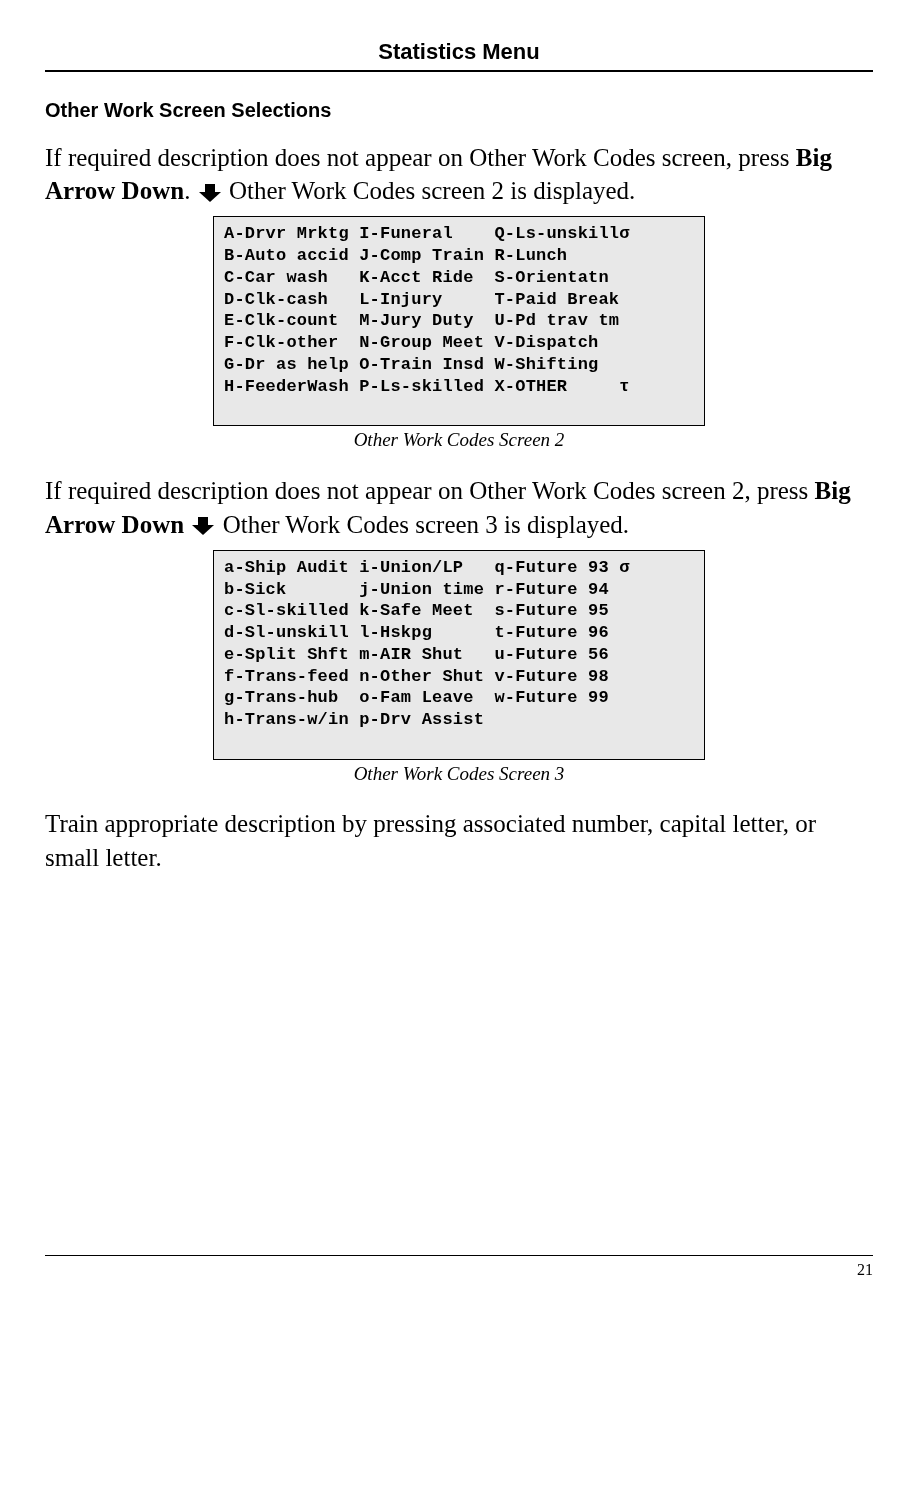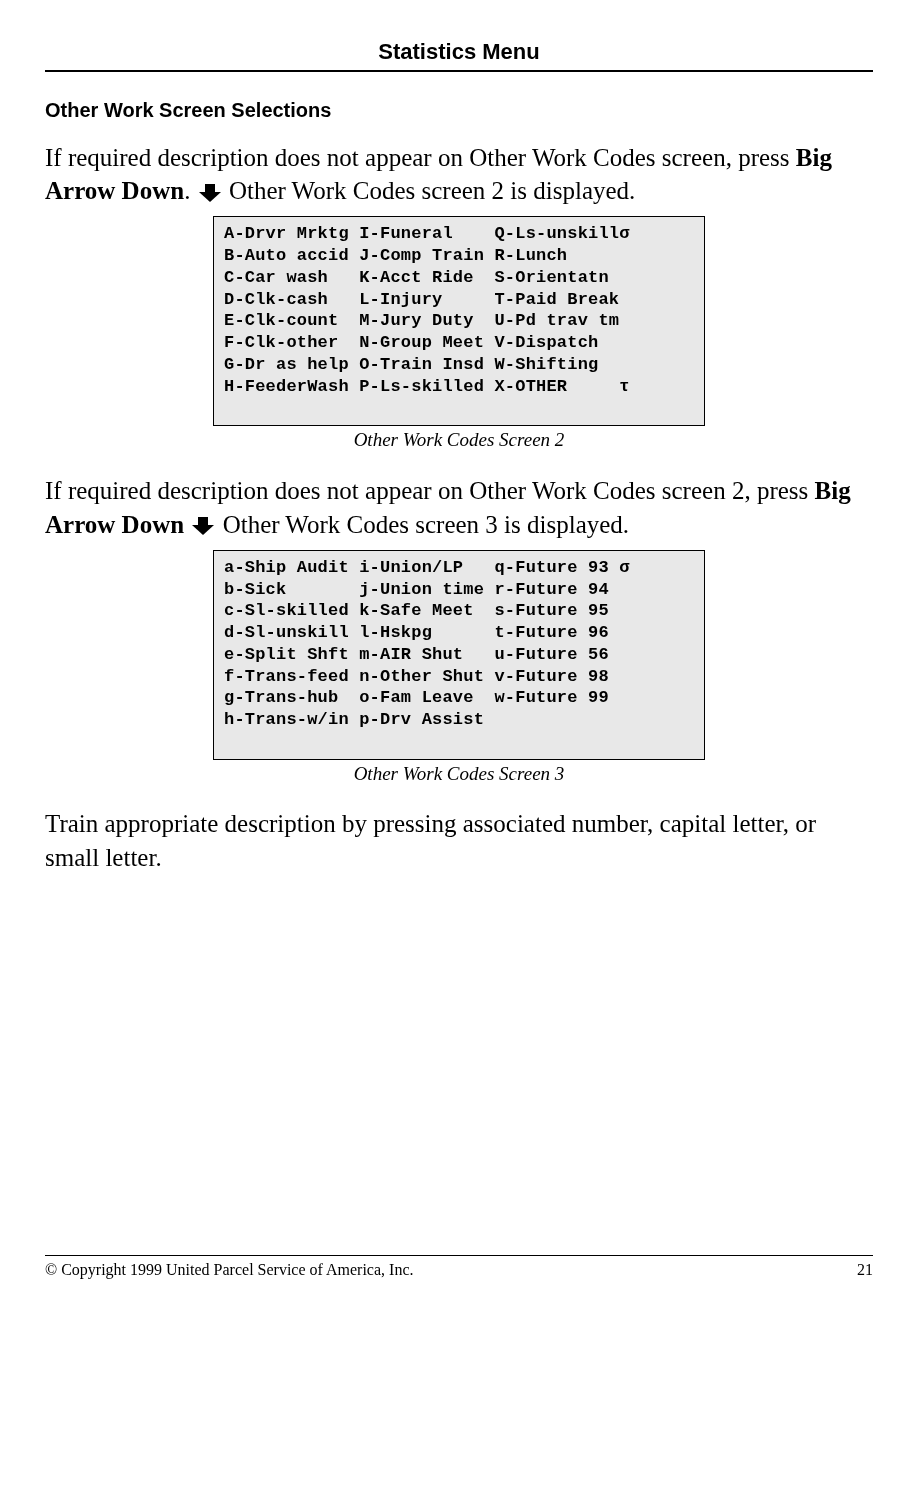--- a/index.html
+++ b/index.html
@@ -132,7 +132,6 @@
   <hr class="hr-thin">
   <div class="footer-row">
     <div class="footer-left">
-      <div>© Copyright 1999 United Parcel Service of America, Inc.</div>
     </div>
     <div class="footer-right">21</div>
   </div>

